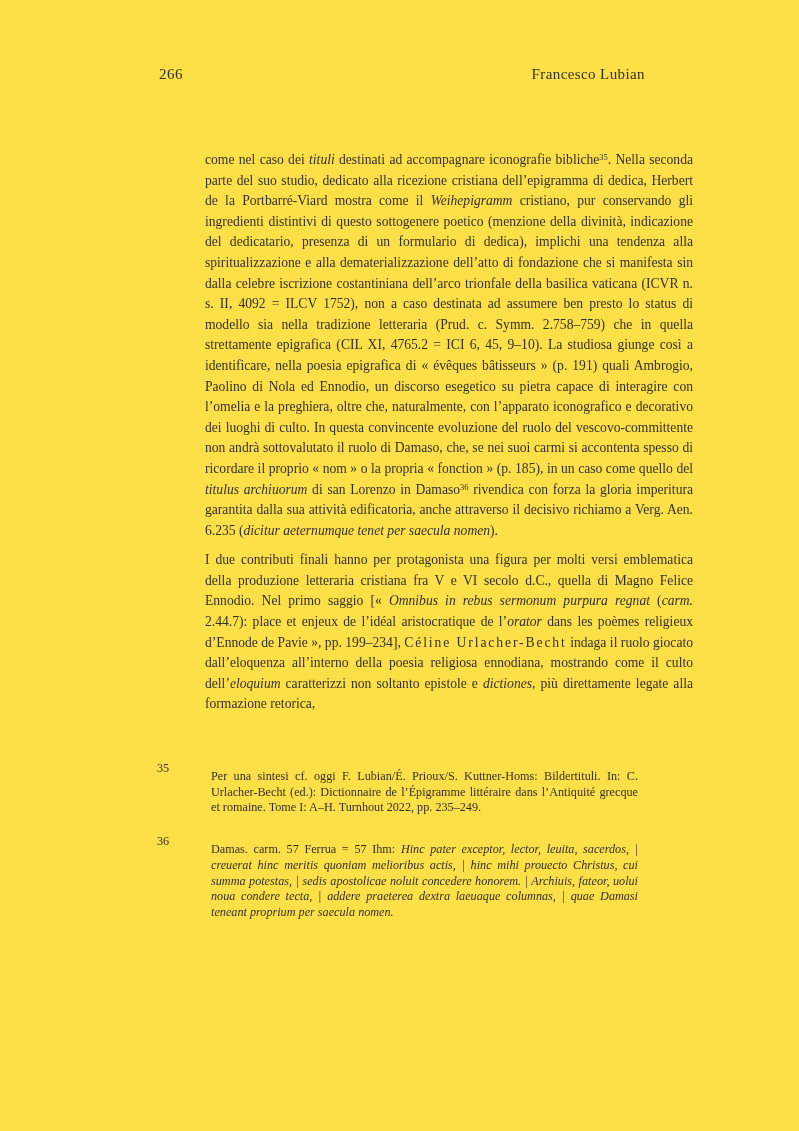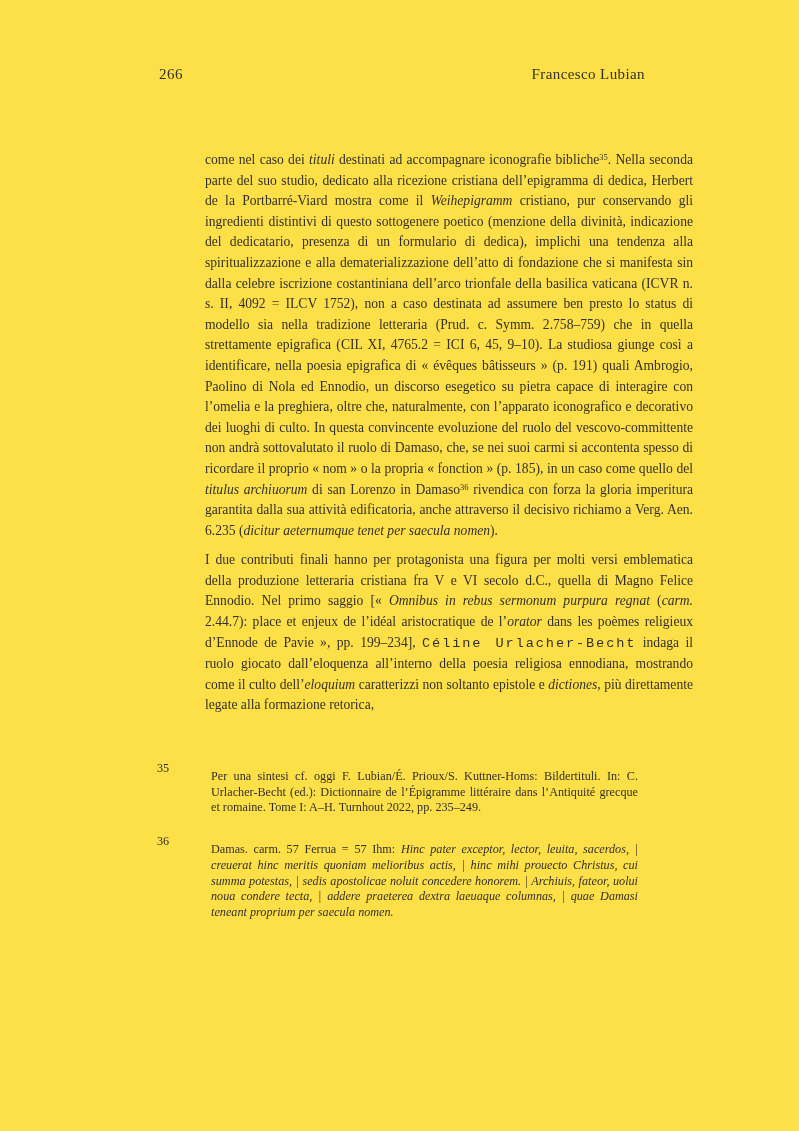--- a/index.html
+++ b/index.html
@@ -49,7 +49,7 @@
   .para { margin: 0; }
   .para + .para { margin-top: 9px; }
   .body-text .i, .footnotes .i { font-style: italic; }
-  .sp { letter-spacing: 0.14em; font-family: Liberation Mono, monospace; }
+  .sp { letter-spacing: 0.14em; }
   sup.sup {
     font-size: 0.62em;
     line-height: 0;

